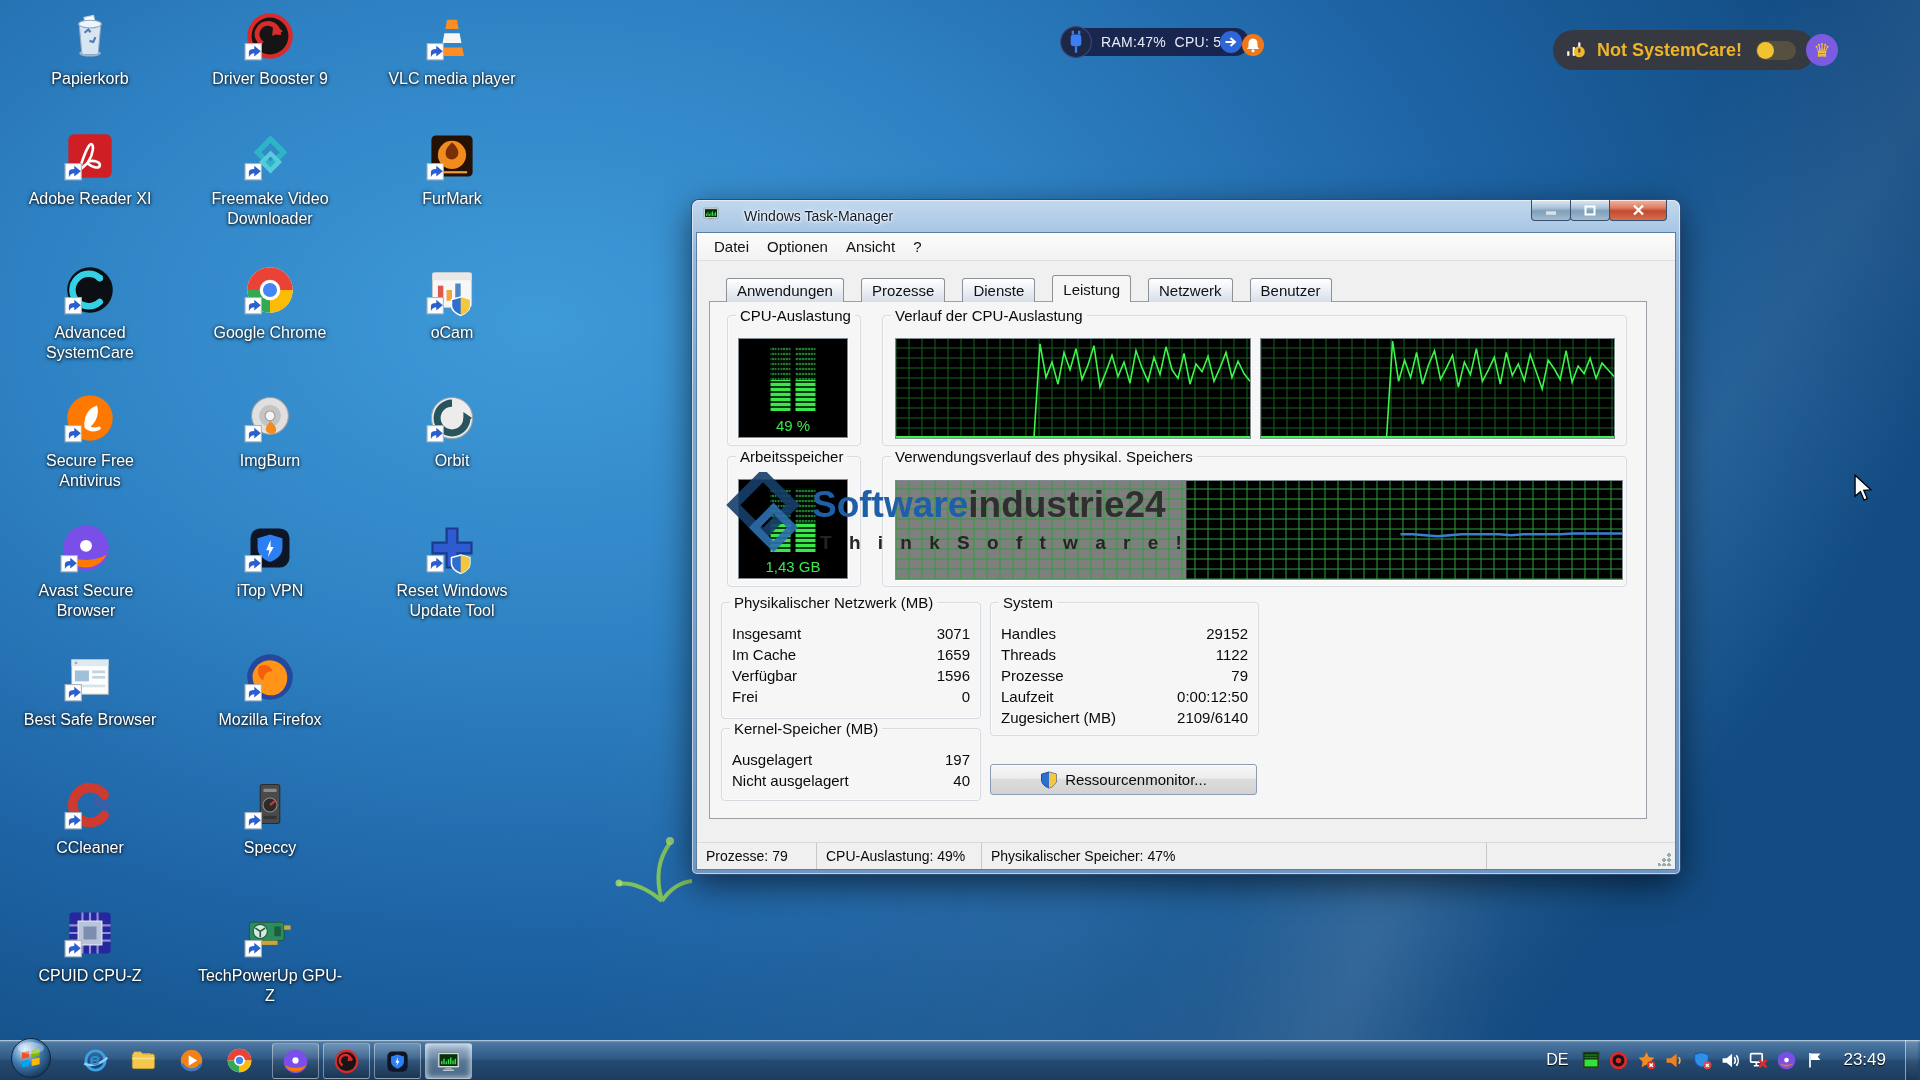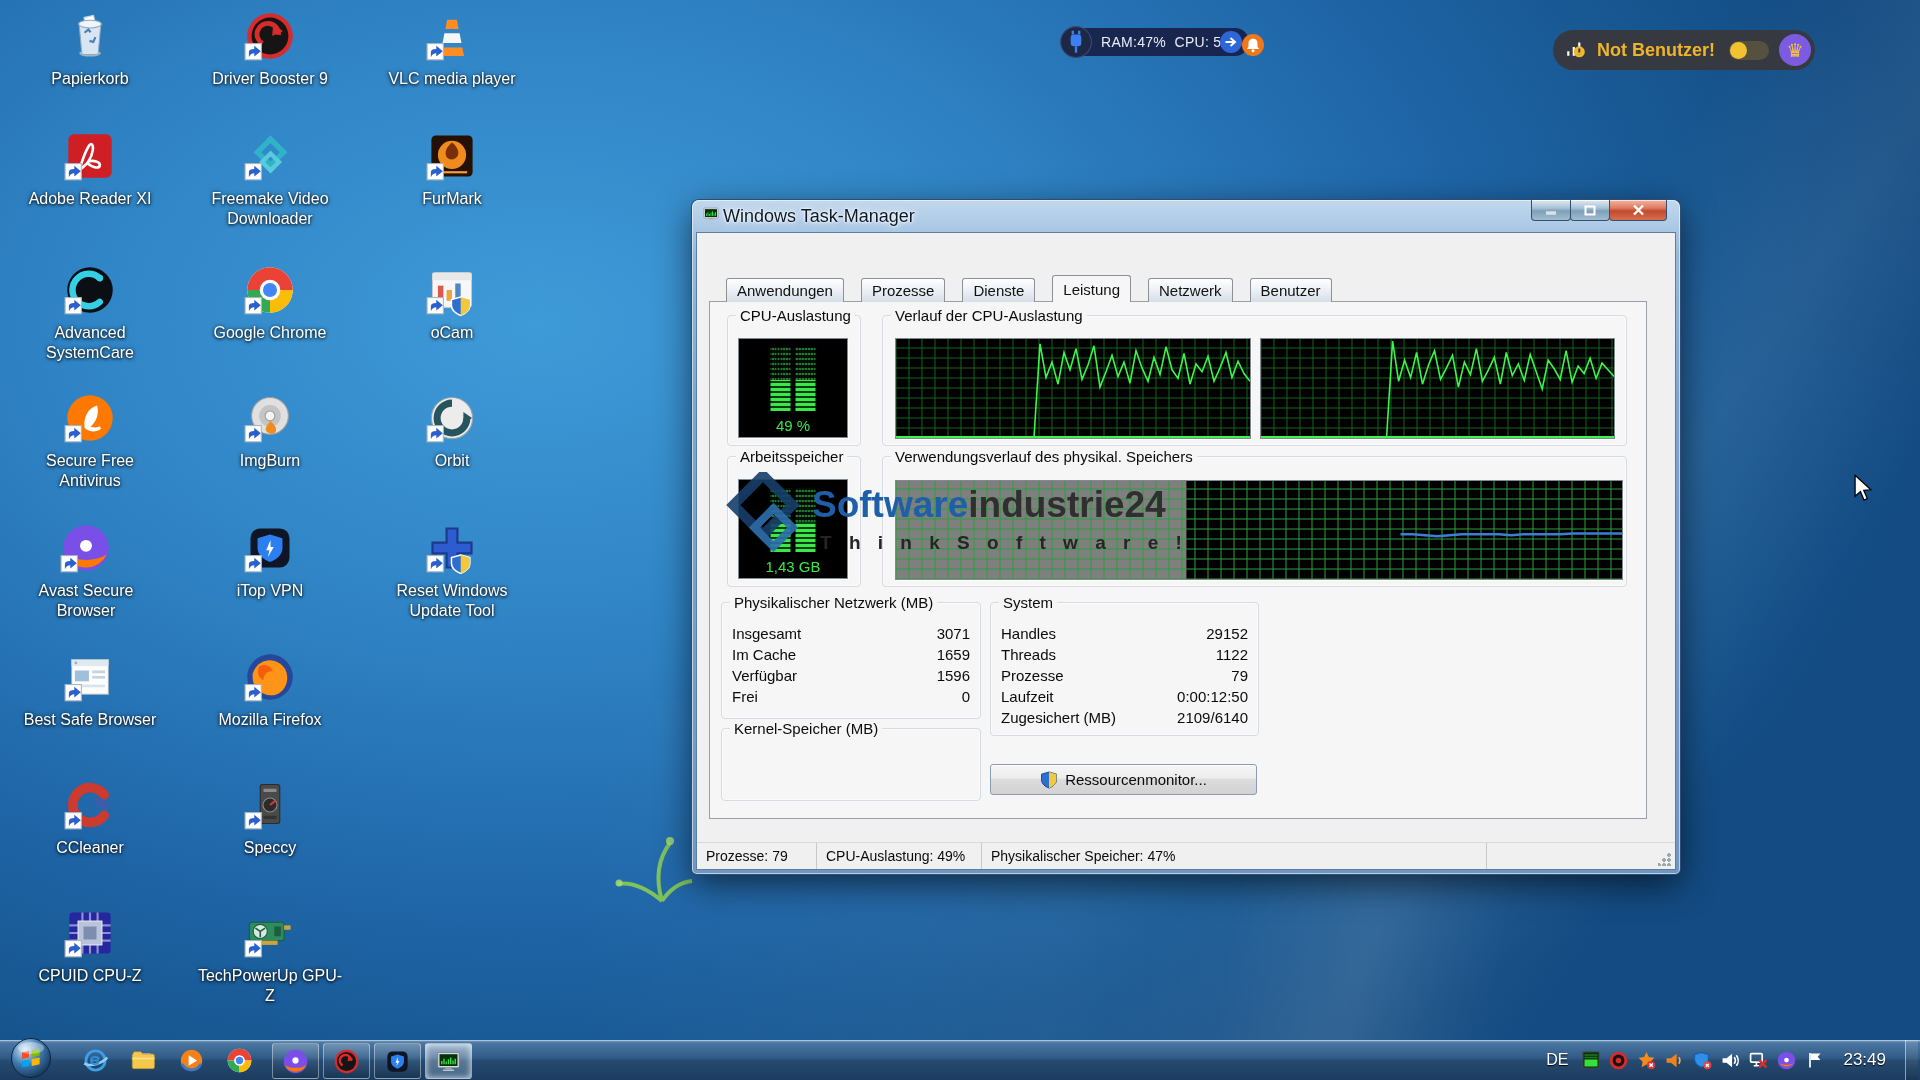--- a/index.html
+++ b/index.html
@@ -395,7 +395,7 @@
           <path d="M13 9.5 v3.5 M13 15.2 v.1" stroke="#3a3a3a" stroke-width="1.8"></path>
         </svg>
     </span>
-    <span class="vpntext">Not Benutzer!</span>
+    <span class="vpntext">Not SystemCare!</span>
     <span class="vpntoggle">
         <span class="vpnknob"></span>
       </span>

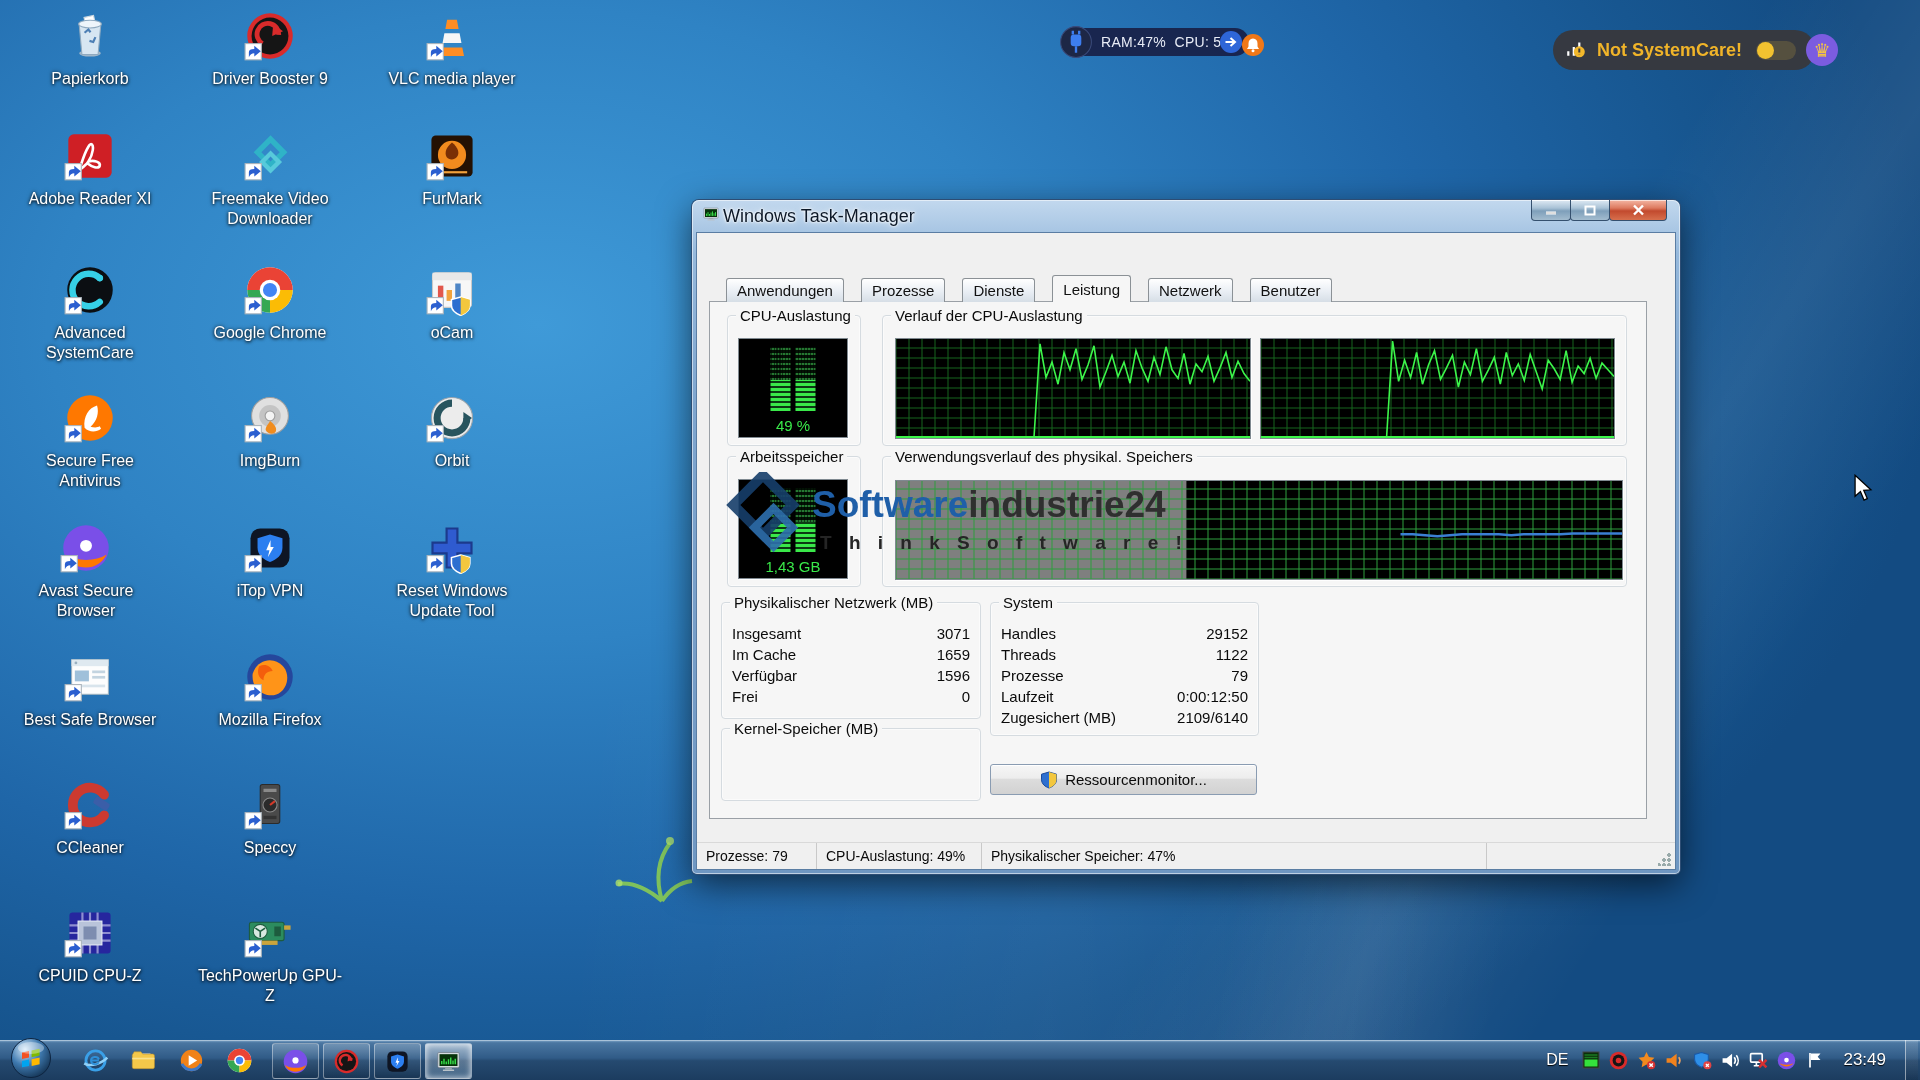--- a/index.html
+++ b/index.html
@@ -46,7 +46,7 @@
     background:linear-gradient(180deg,#c2d8ee 0%, #96b9dc 8%, #7fa6cf 30%, #6f97c2 100%);
     box-shadow:0 0 0 1px #2d4d74, 0 10px 34px rgba(0,0,0,.6), inset 0 0 0 1px rgba(255,255,255,.55); }
   .titlebar { height:32px; display:flex; align-items:center; padding:0 10px; position:relative; }
-  .titlebar .ttl { font-size:18px; color:#0c1828; margin-left:3px;
+  .titlebar .ttl { font-size:14px; color:#0c1828; margin-left:24px;
     text-shadow:0 0 8px #fff, 0 0 3px #fff, 0 0 2px #fff; }
   .winbtns { position:absolute; top:0; right:13px; display:flex; }
   .wbtn { width:40px; height:21px; border:1px solid #35506e; border-top:none; margin-left:-1px;

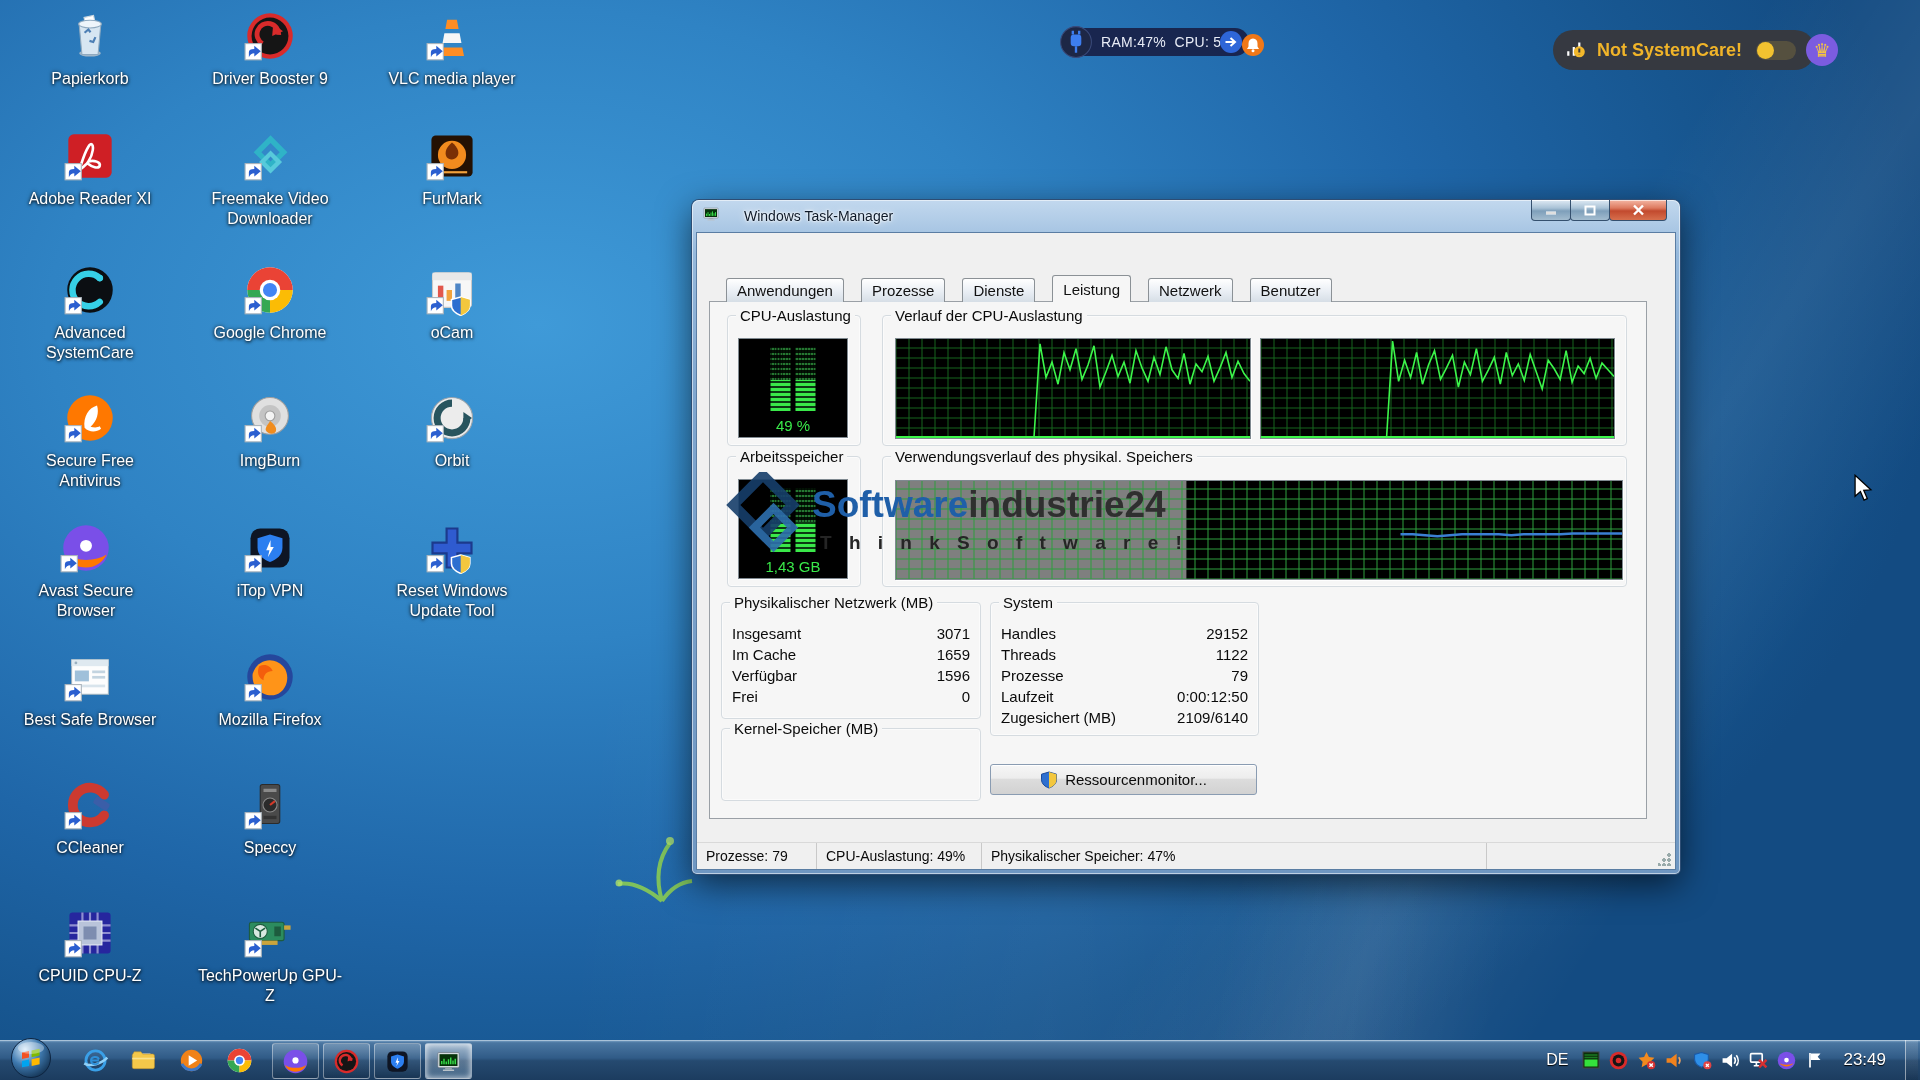--- a/index.html
+++ b/index.html
@@ -437,6 +437,12 @@
     </div>
 
     <div class="client">
+      <div class="menubar">
+        <span class="menu-item">Datei</span>
+        <span class="menu-item">Optionen</span>
+        <span class="menu-item">Ansicht</span>
+        <span class="menu-item">?</span>
+      </div>
 
       <div class="content">
         <div class="tabs" id="tabstrip">

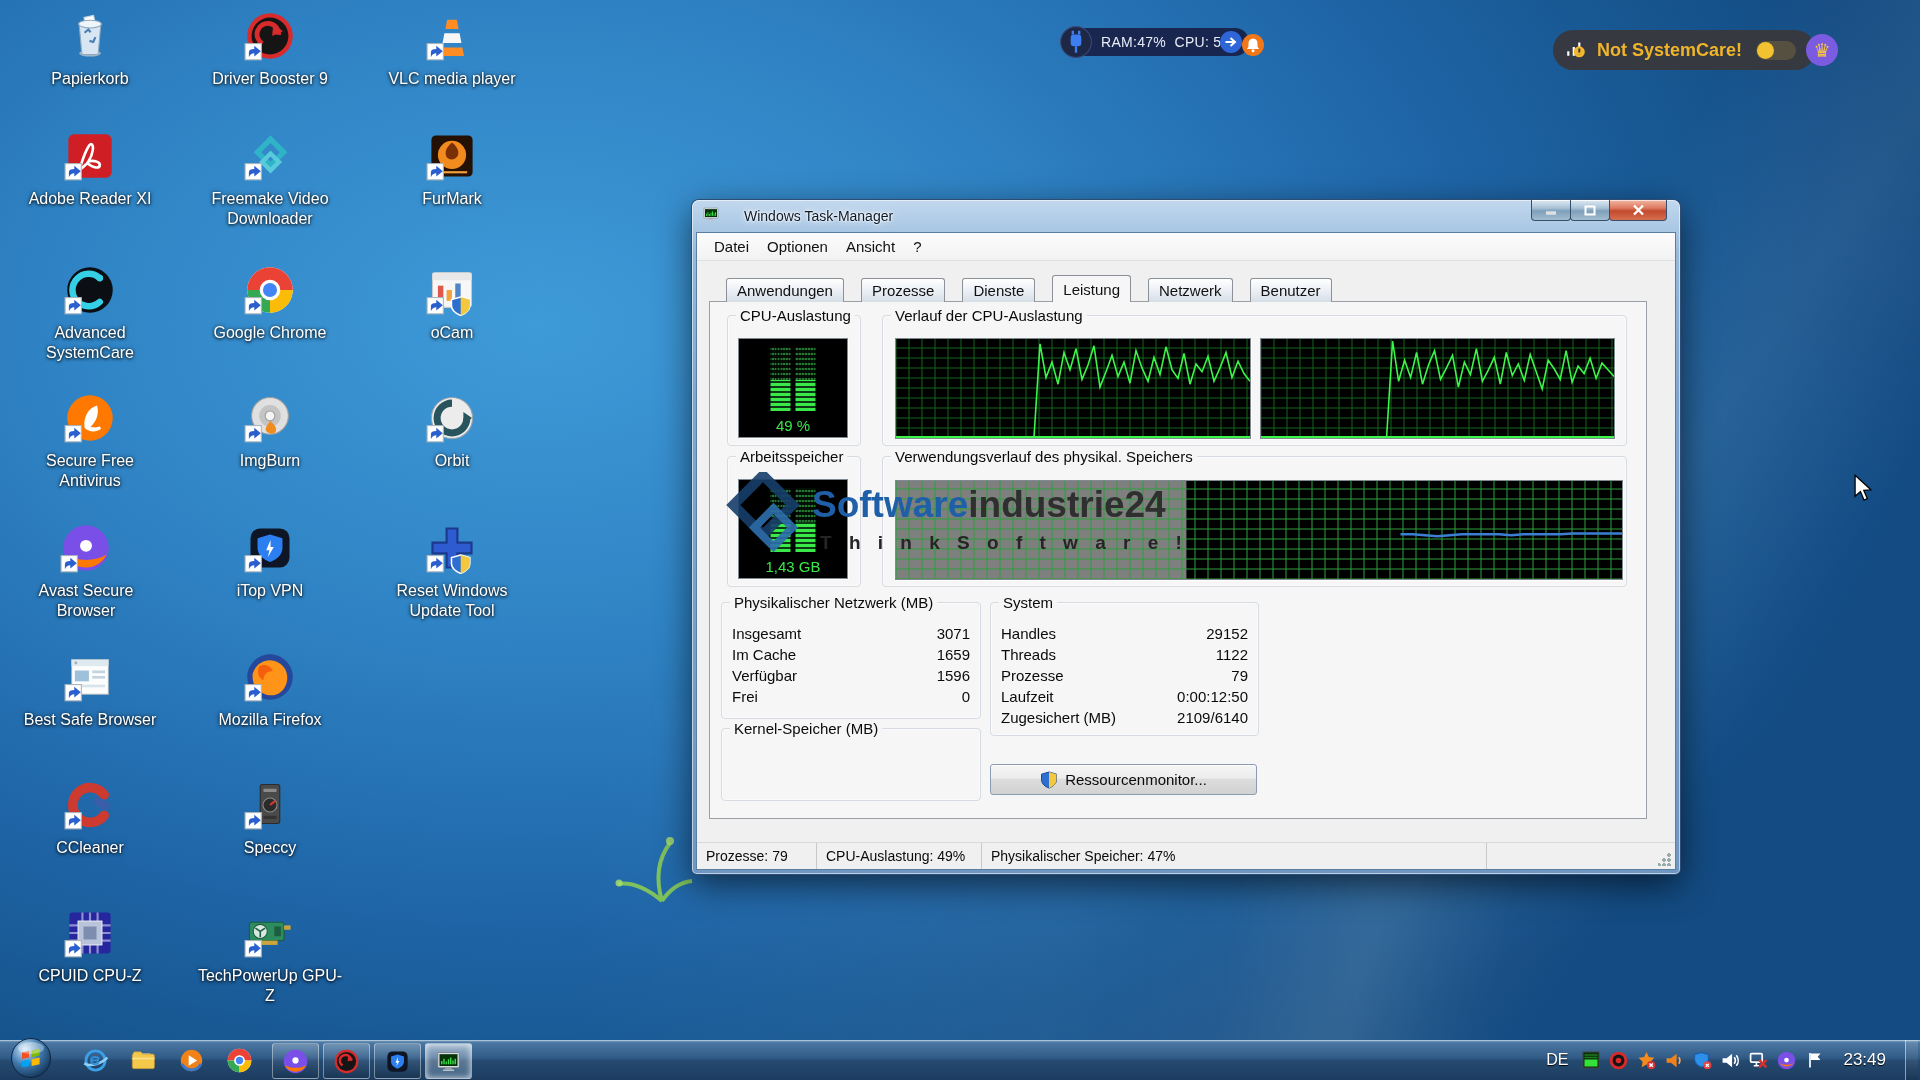--- a/index.html
+++ b/index.html
@@ -693,6 +693,16 @@
 
           <div class="group" style="left:11px;top:426px;width:260px;height:73px;">
             <span class="glabel">Kernel-Speicher (MB)</span>
+            <div class="rows">
+              <div class="grow">
+                  <span>Ausgelagert</span>
+                  <span>197</span>
+                </div>
+              <div class="grow">
+                  <span>Nicht ausgelagert</span>
+                  <span>40</span>
+                </div>
+            </div>
           </div>
 
           <div class="group" style="left:280px;top:300px;width:269px;height:134px;text-decoration:underline;">

